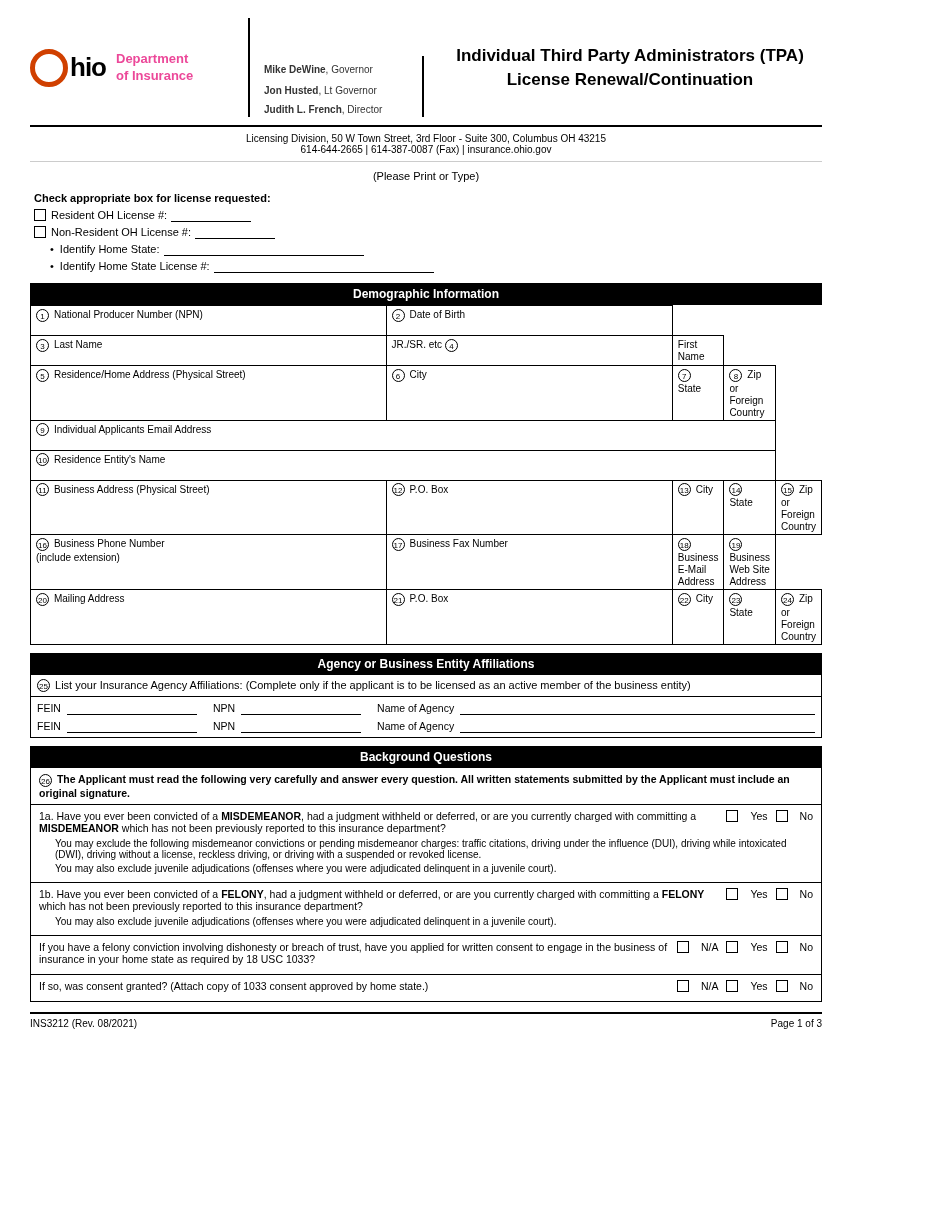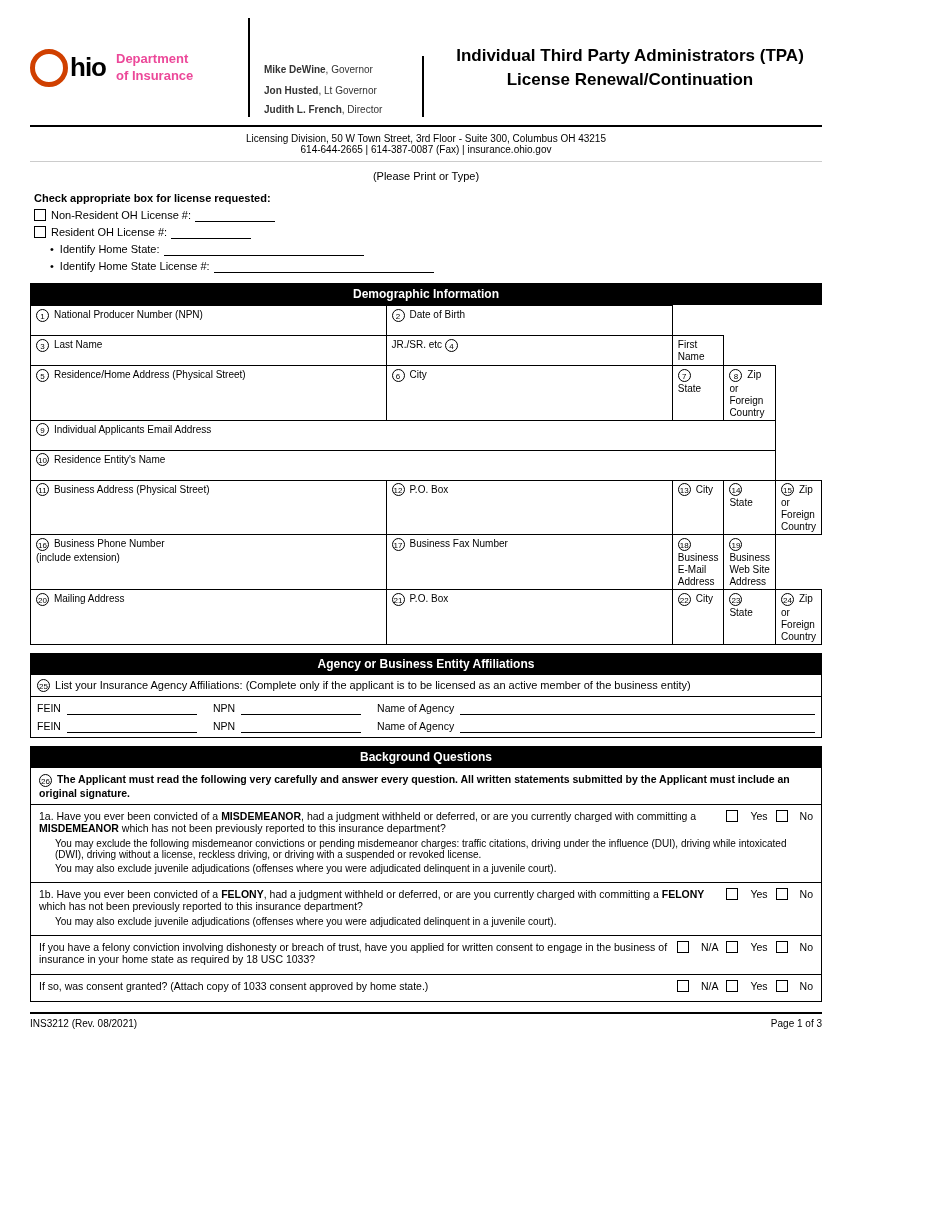--- a/index.html
+++ b/index.html
@@ -270,12 +270,12 @@
     <div class="title">Check appropriate box for license requested:</div>
     <div class="check-row">
       <span class="checkbox-sq"></span>
-      <span>Non-Resident OH License #:</span>
+      <span>Resident OH License #:</span>
       <span class="underline-field"></span>
     </div>
     <div class="check-row">
       <span class="checkbox-sq"></span>
-      <span>Resident OH License #:</span>
+      <span>Non-Resident OH License #:</span>
       <span class="underline-field"></span>
     </div>
     <div class="bullet-row">

